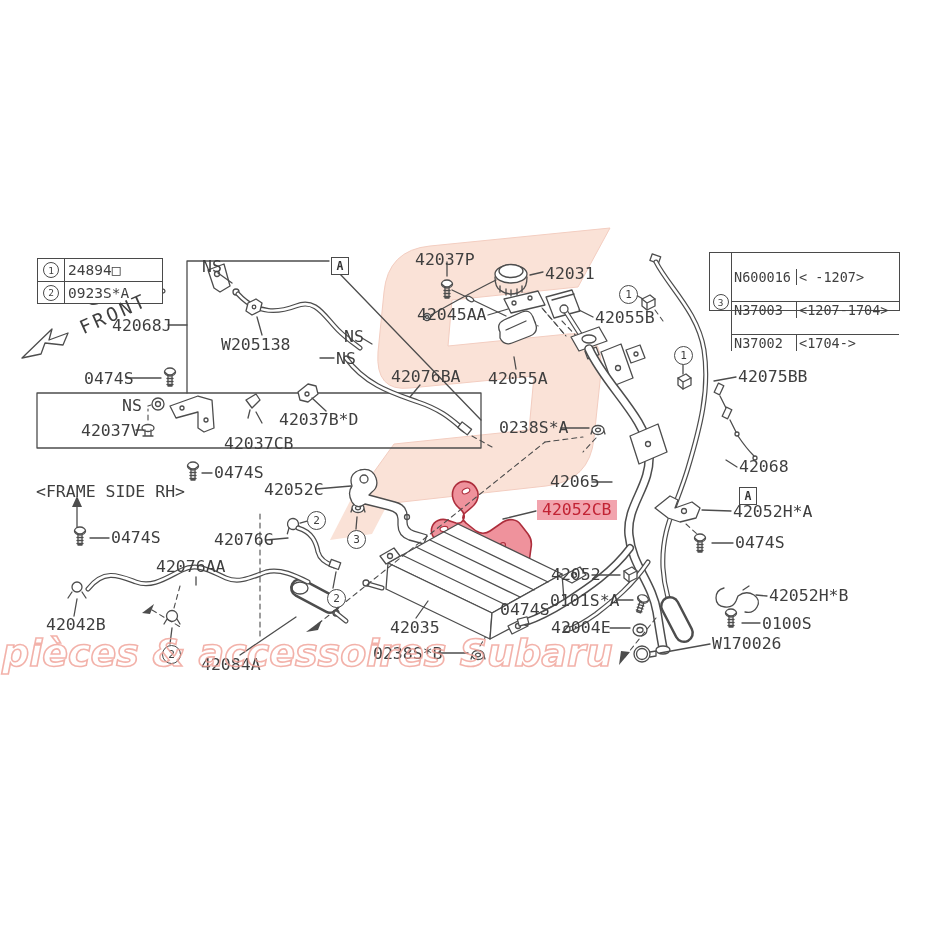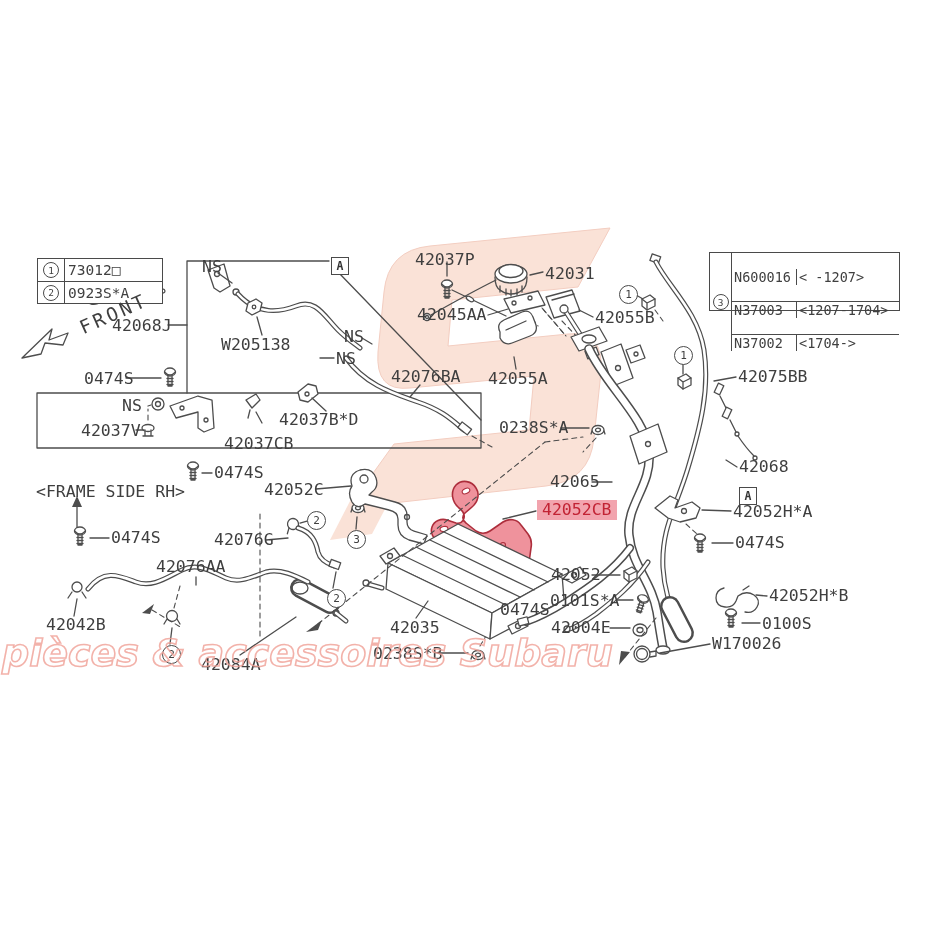--- a/index.html
+++ b/index.html
@@ -417,7 +417,7 @@
       <span class="numcell">
           <span class="cnum">1</span>
         </span>
-      <span class="codecell">73012□</span>
+      <span class="codecell">24894□</span>
     </div>
     <div class="row">
       <span class="numcell">

